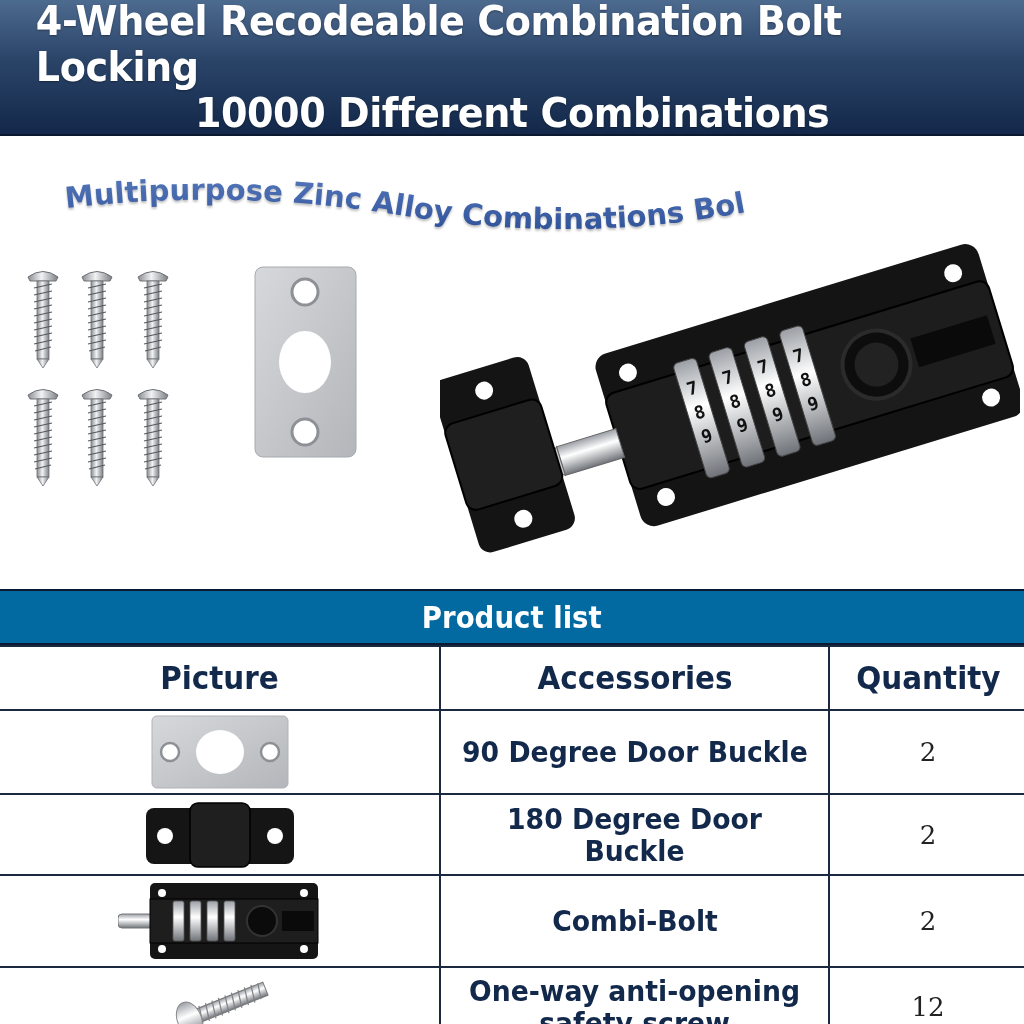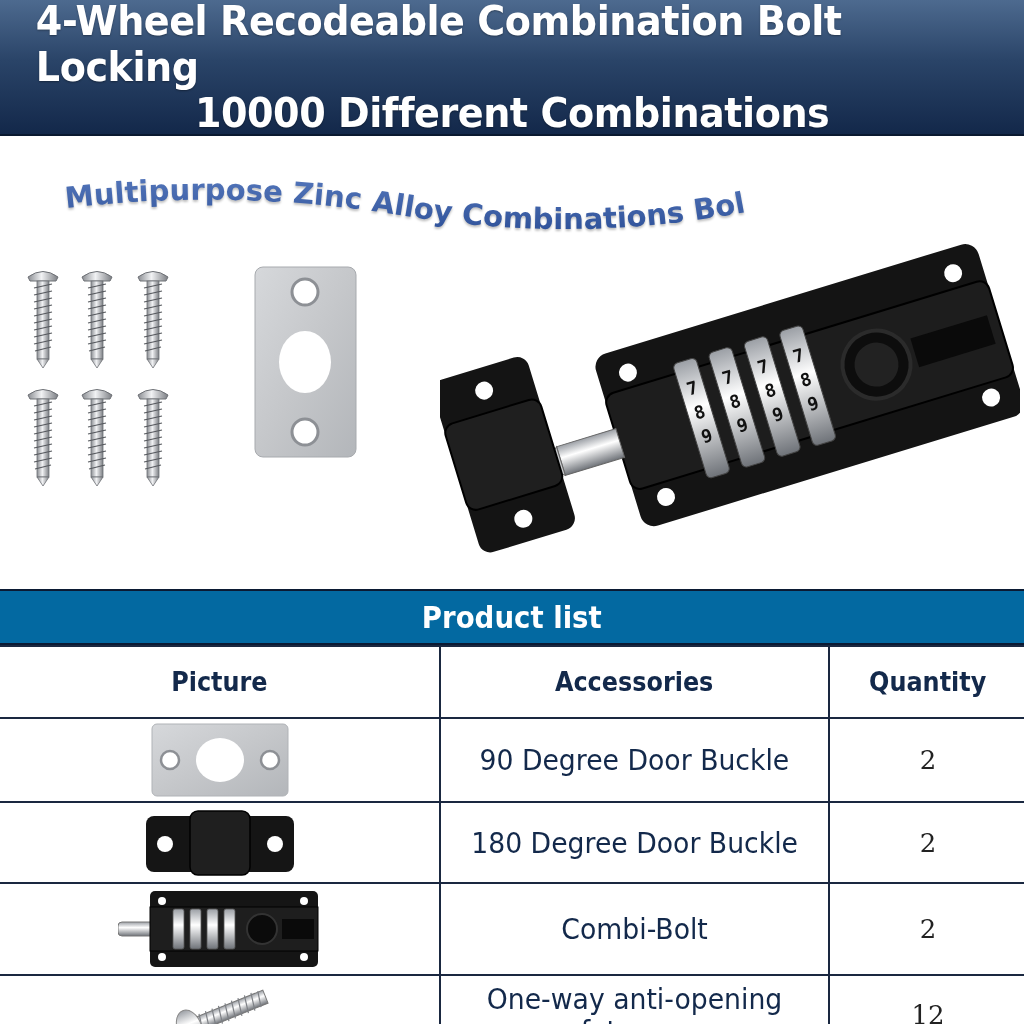--- a/index.html
+++ b/index.html
@@ -53,7 +53,7 @@
   table.plist tr td:first-child, table.plist tr th:first-child { border-left: none; }
   table.plist tr td:last-child, table.plist tr th:last-child { border-right: none; }
   table.plist th {
-    height: 72px; font-family: "DejaVu Sans", sans-serif; font-weight: bold; font-size: 26px;
+    height: 64px; font-family: "DejaVu Sans", sans-serif; font-weight: bold; font-size: 32px;
     font-weight: bold;
   }
   table.plist th span, table.plist td.acc span { display: inline-block; transform: scaleX(0.92); }

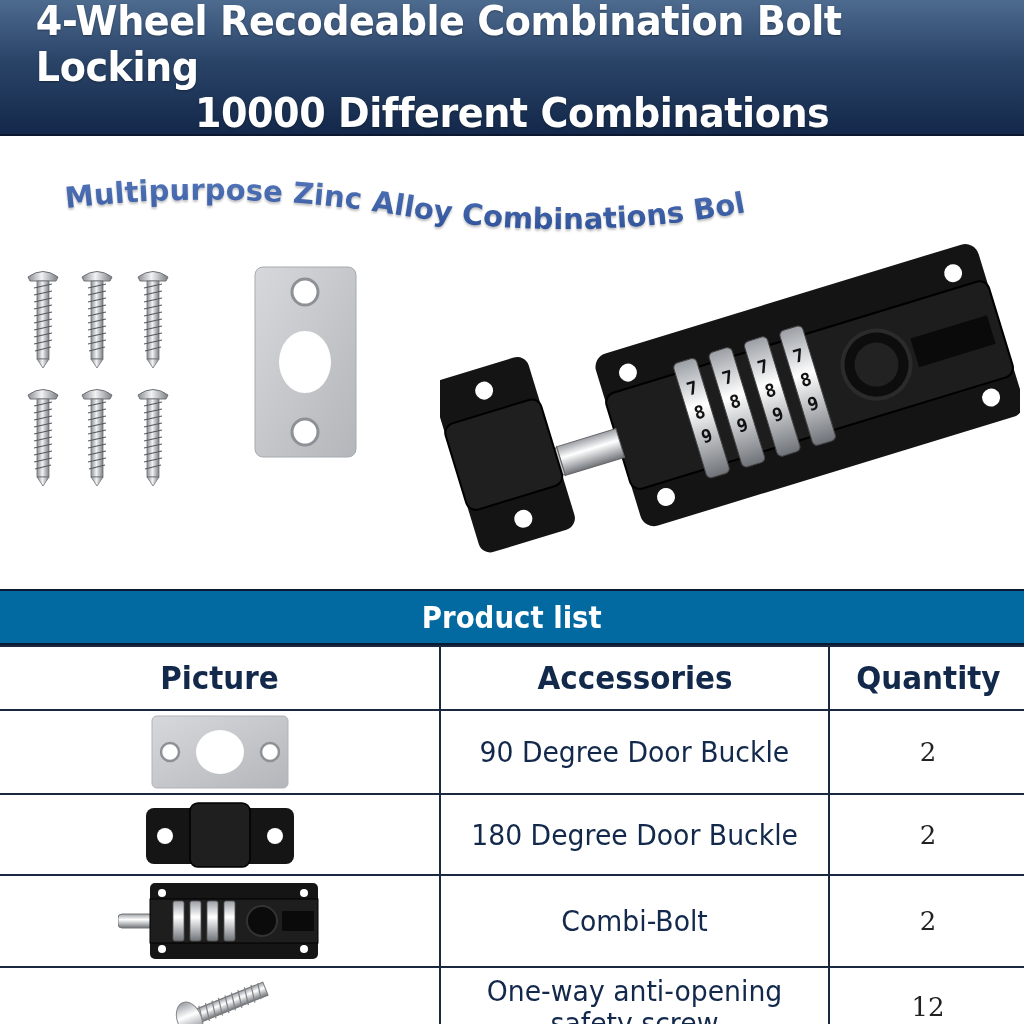--- a/index.html
+++ b/index.html
@@ -58,7 +58,7 @@
   }
   table.plist th span, table.plist td.acc span { display: inline-block; transform: scaleX(0.92); }
   table.plist td.acc {
-    font-family: "DejaVu Sans", sans-serif; font-weight: normal; font-size: 29px; line-height: 32px;
+    font-family: "DejaVu Sans", sans-serif; font-weight: bold; font-size: 29px; line-height: 32px;
   }
   table.plist td.qty {
     font-family: "DejaVu Serif", serif; font-size: 26px; color: #222;

